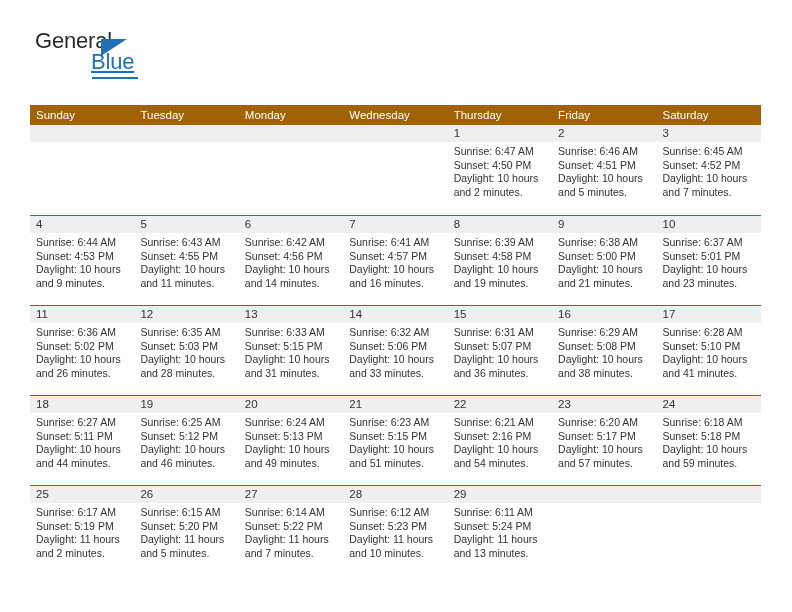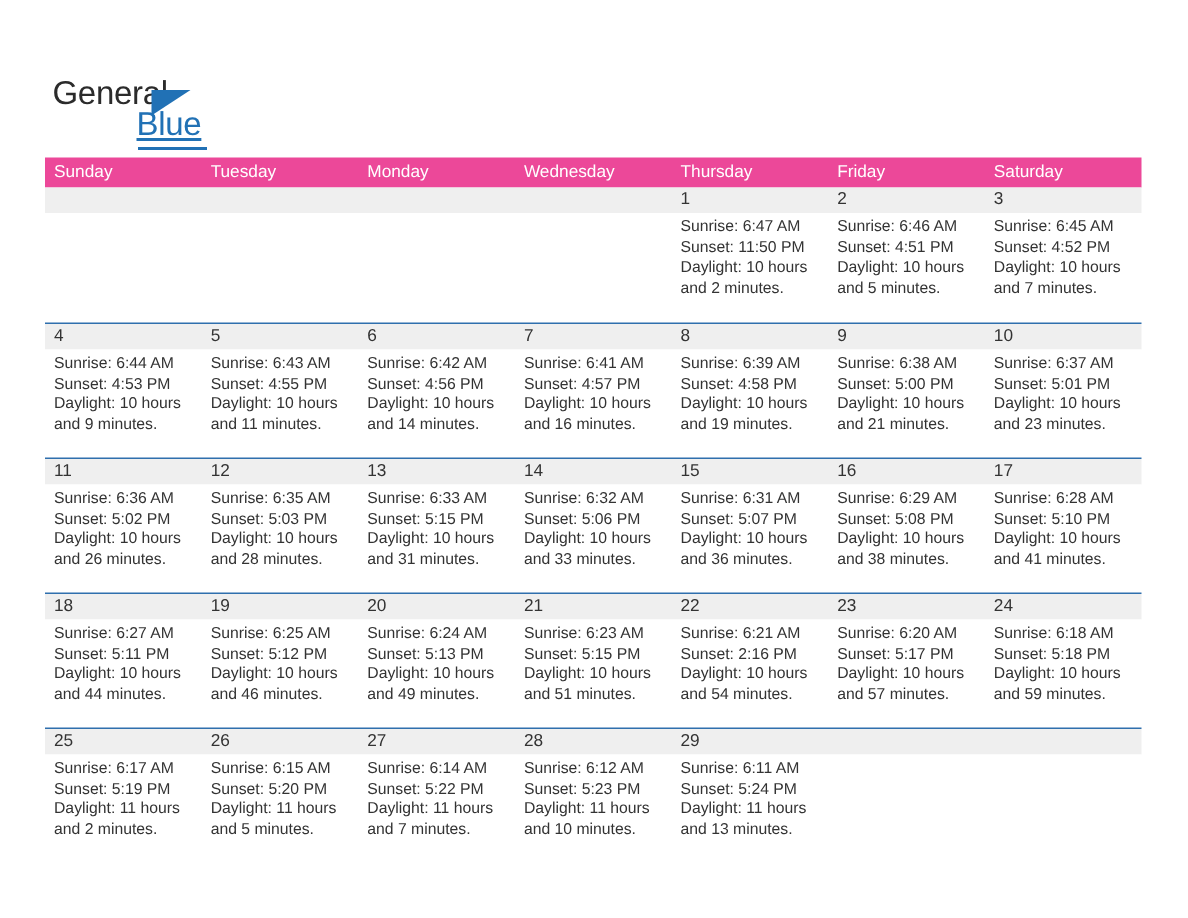--- a/index.html
+++ b/index.html
@@ -34,7 +34,7 @@
   .logo {
     position: absolute;
     left: 0;
-    top: 23px;
+    top: 2px;
     width: 200px;
     height: 56px;
   }

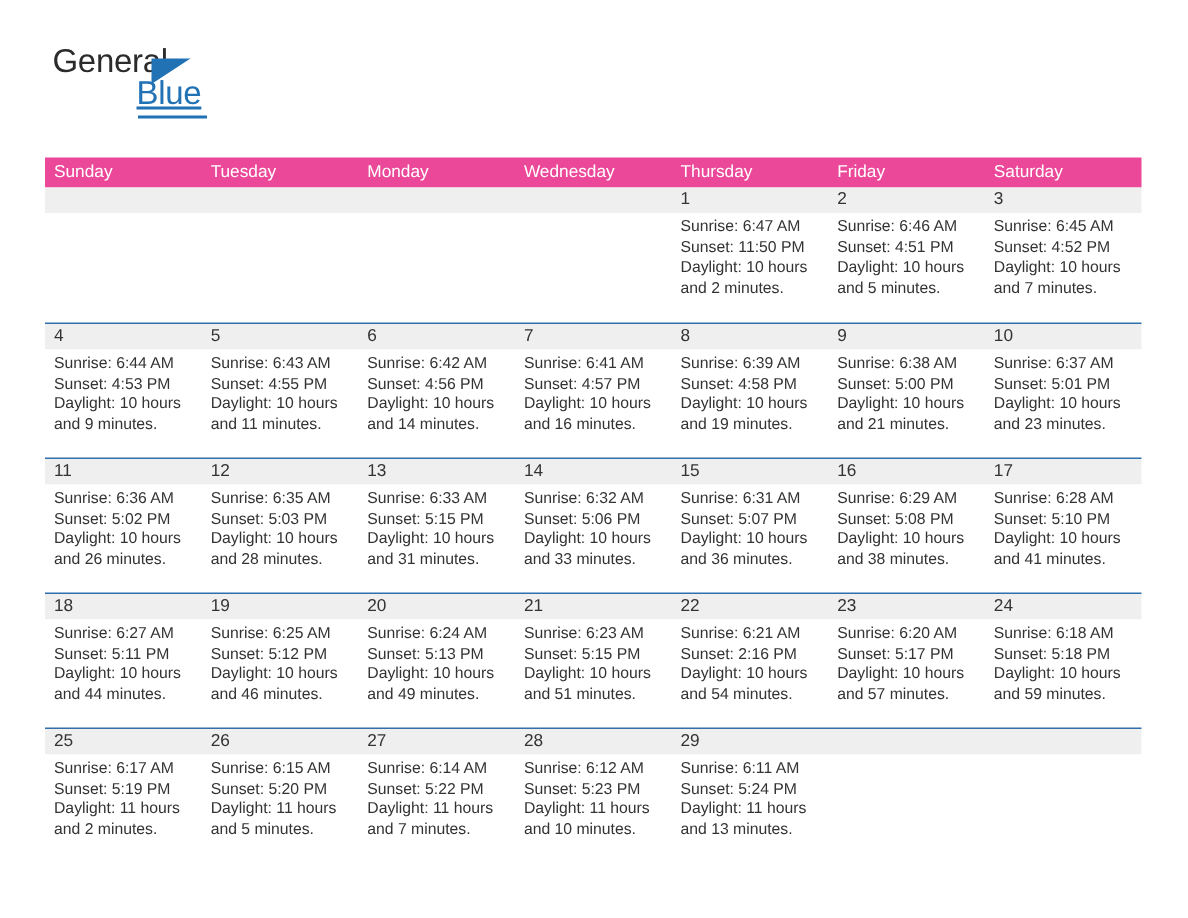--- a/index.html
+++ b/index.html
@@ -105,7 +105,7 @@
 
   .dow-row {
     display: flex;
-    background: #ec4899;
+    background: #a16207;
     height: 20px;
   }
   .dow {

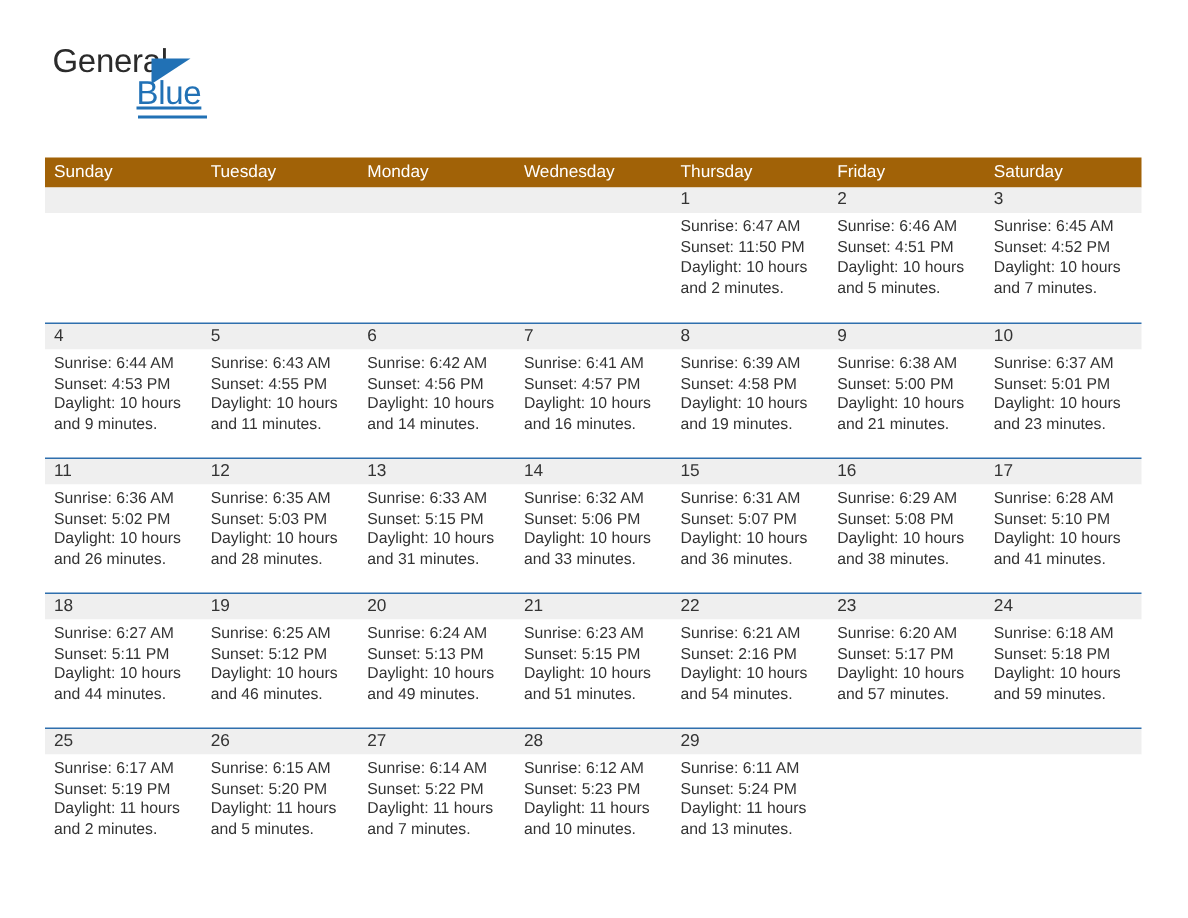--- a/index.html
+++ b/index.html
@@ -204,7 +204,7 @@
             <div class="cell"></div>
             <div class="cell">
               <div class="cell-line">Sunrise: 6:47 AM</div>
-              <div class="cell-line">Sunset: 11:50 PM</div>
+              <div class="cell-line">Sunset: 4:50 PM</div>
               <div class="cell-line">Daylight: 10 hours</div>
               <div class="cell-line">and 2 minutes.</div>
             </div>

